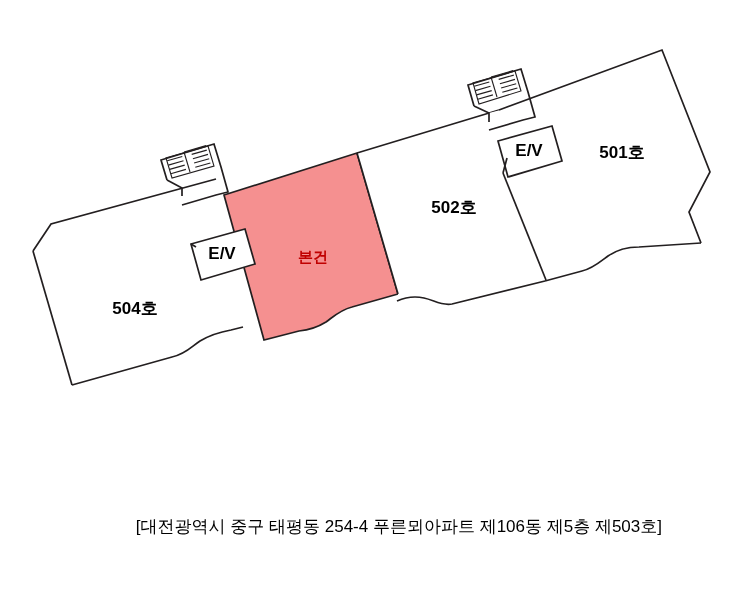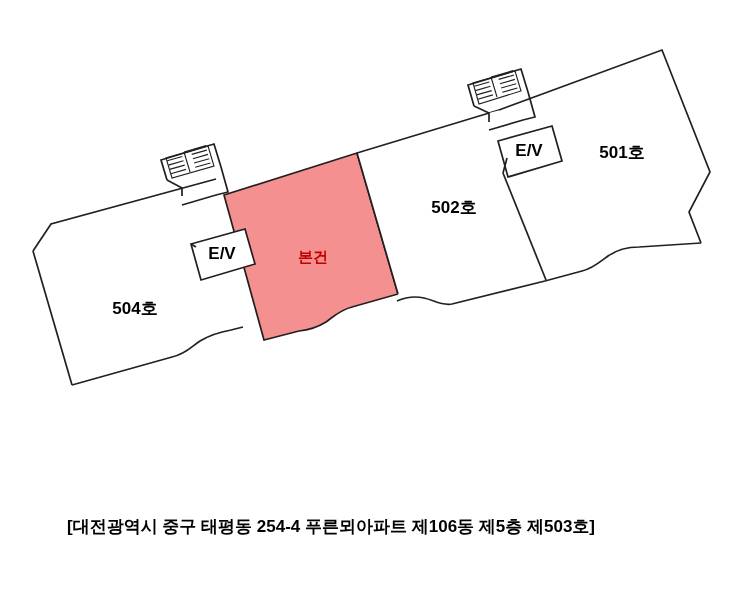--- a/index.html
+++ b/index.html
@@ -74,10 +74,10 @@
     left: 0;
     top: 515px;
     width: 662px;
-    text-align: center;
+    text-align: right;
     font-family: "Liberation Sans", "DejaVu Sans", sans-serif;
     font-size: 17px;
-    font-weight: bold;
+    font-weight: normal;
     color: #000000;
     letter-spacing: 0px;
     white-space: nowrap;

